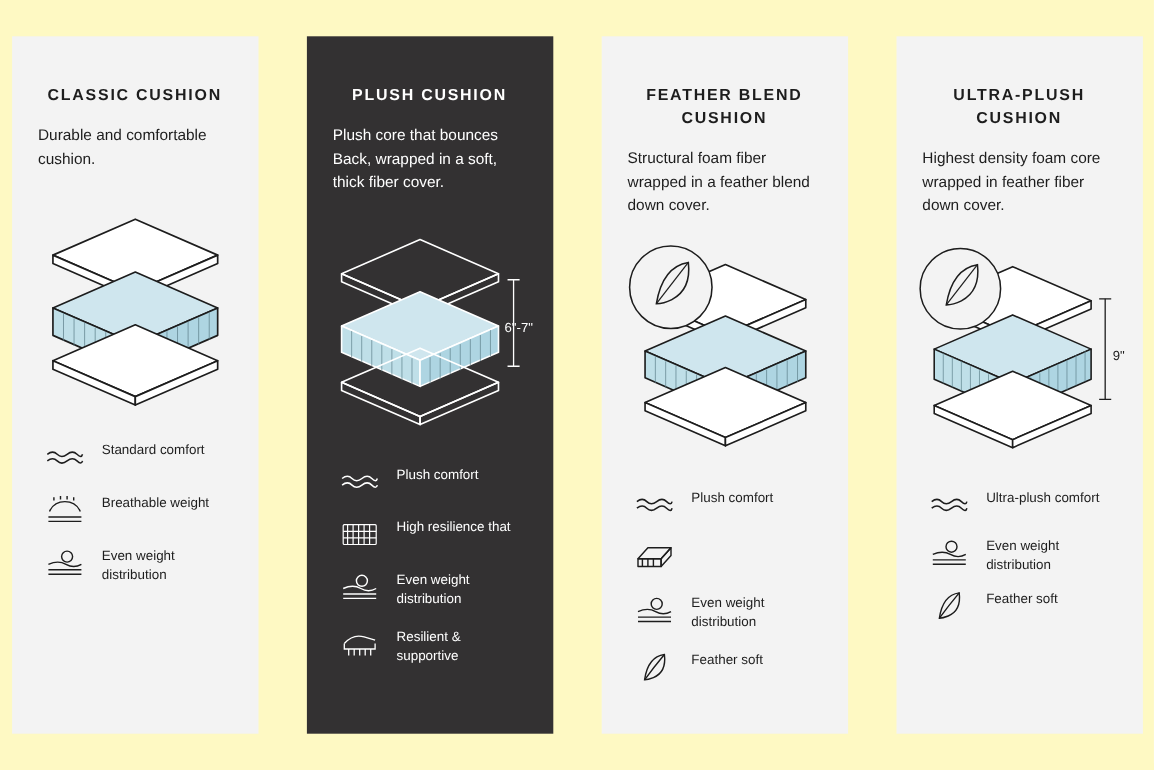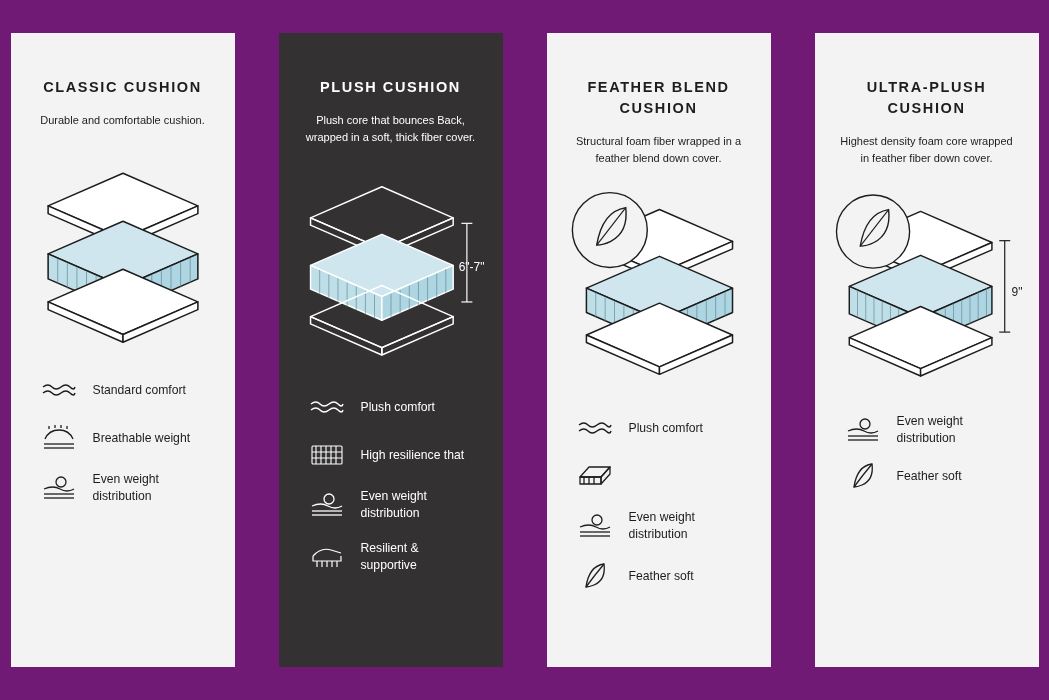--- a/index.html
+++ b/index.html
@@ -17,7 +17,7 @@
     position: relative;
     width: 1049px;
     height: 700px;
-    background: #701a75;
+    background: #fef9c3;
     display: flex;
     justify-content: center;
     align-items: center;

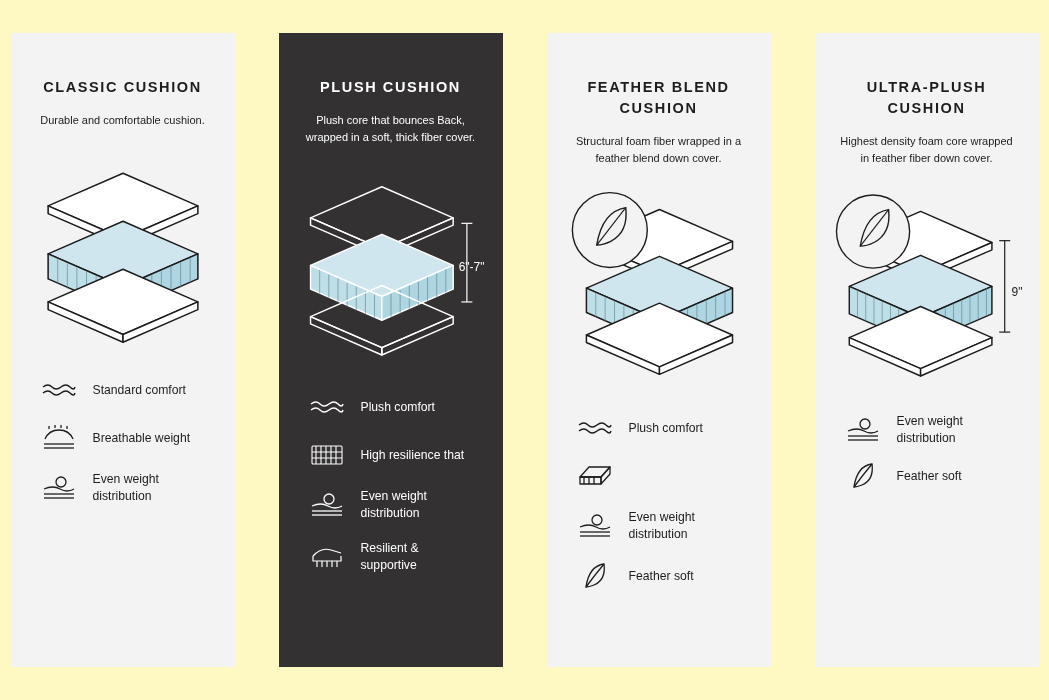--- a/index.html
+++ b/index.html
@@ -51,9 +51,9 @@
     text-transform: uppercase;
   }
   .card-desc {
-    font-size: 11px;
+    font-size: 14px;
     line-height: 1.55;
-    text-align: center;
+    text-align: left;
     margin: 14px 8px 0 8px;
     font-weight: 400;
   }

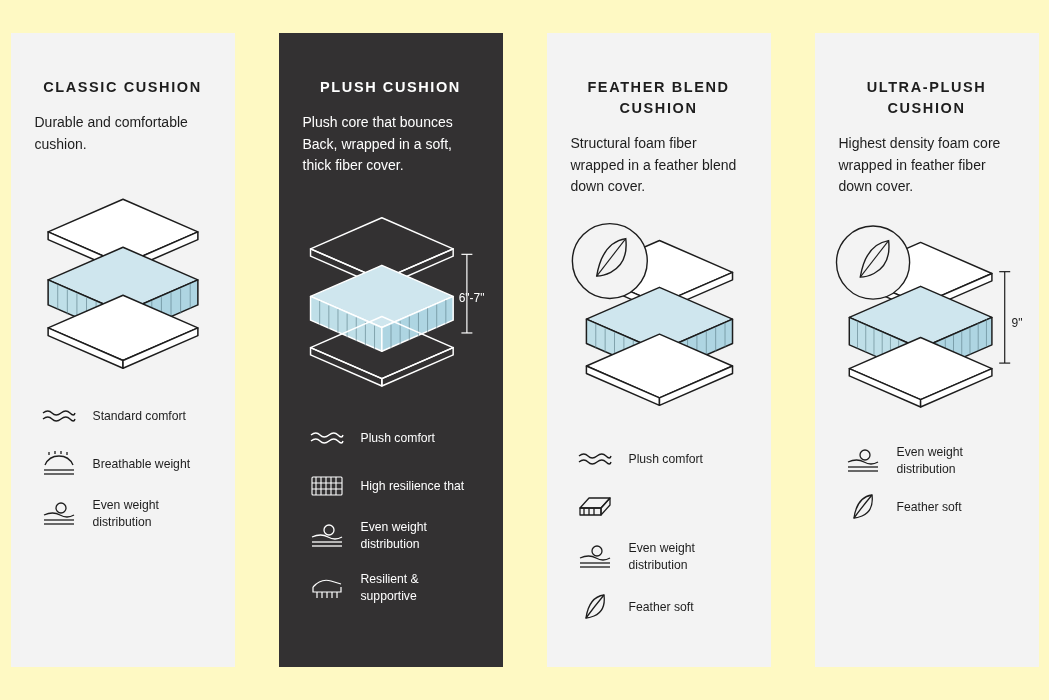--- a/index.html
+++ b/index.html
@@ -78,7 +78,7 @@
   }
   .feature {
     display: flex;
-    align-items: center;
+    align-items: flex-start;
     gap: 14px;
   }
   .feature .f-icon {

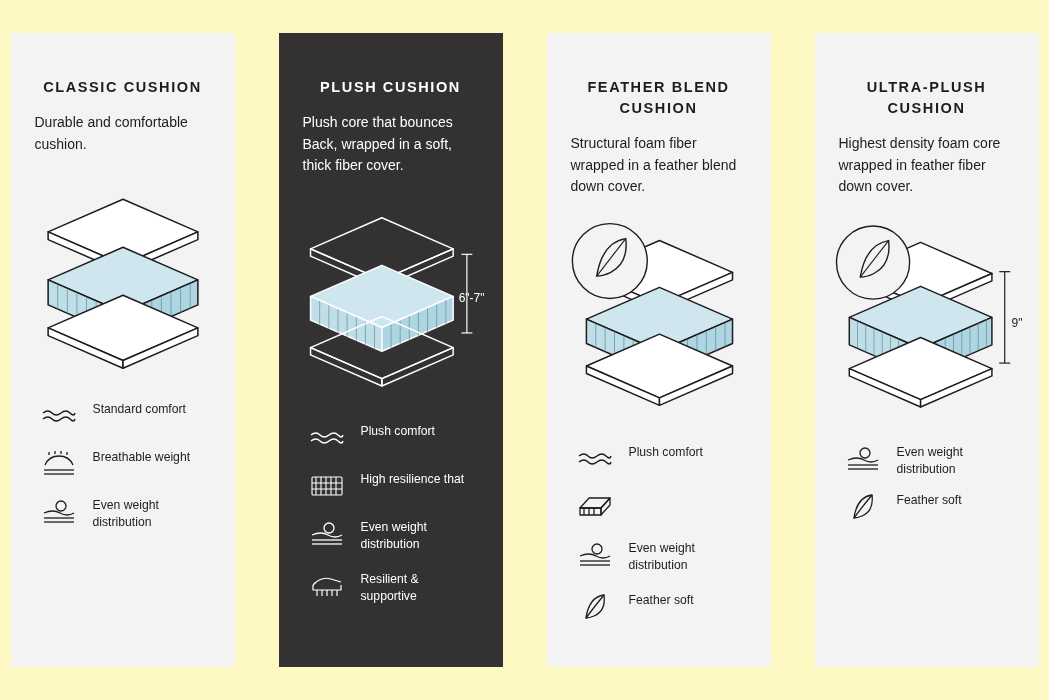--- a/index.html
+++ b/index.html
@@ -419,6 +419,15 @@
     <div class="features" style="gap:14px;">
       <div class="feature">
         <span class="f-icon">
+          <svg width="36" height="18" viewBox="0 0 36 18" fill="none" stroke="#1d1d1d" stroke-width="1.4">
+            <path d="M2 6 q5 -4 9 0 t9 0 t9 0 t5 0"></path>
+            <path d="M2 12 q5 -4 9 0 t9 0 t9 0 t5 0"></path>
+          </svg>
+        </span>
+        <span class="f-label">Ultra-plush comfort</span>
+      </div>
+      <div class="feature">
+        <span class="f-icon">
           <svg width="36" height="26" viewBox="0 0 36 26" fill="none" stroke="#1d1d1d" stroke-width="1.3">
             <circle cx="20" cy="7" r="5"></circle>
             <path d="M3 14 q9 -4 16 0 t14 0"></path>

